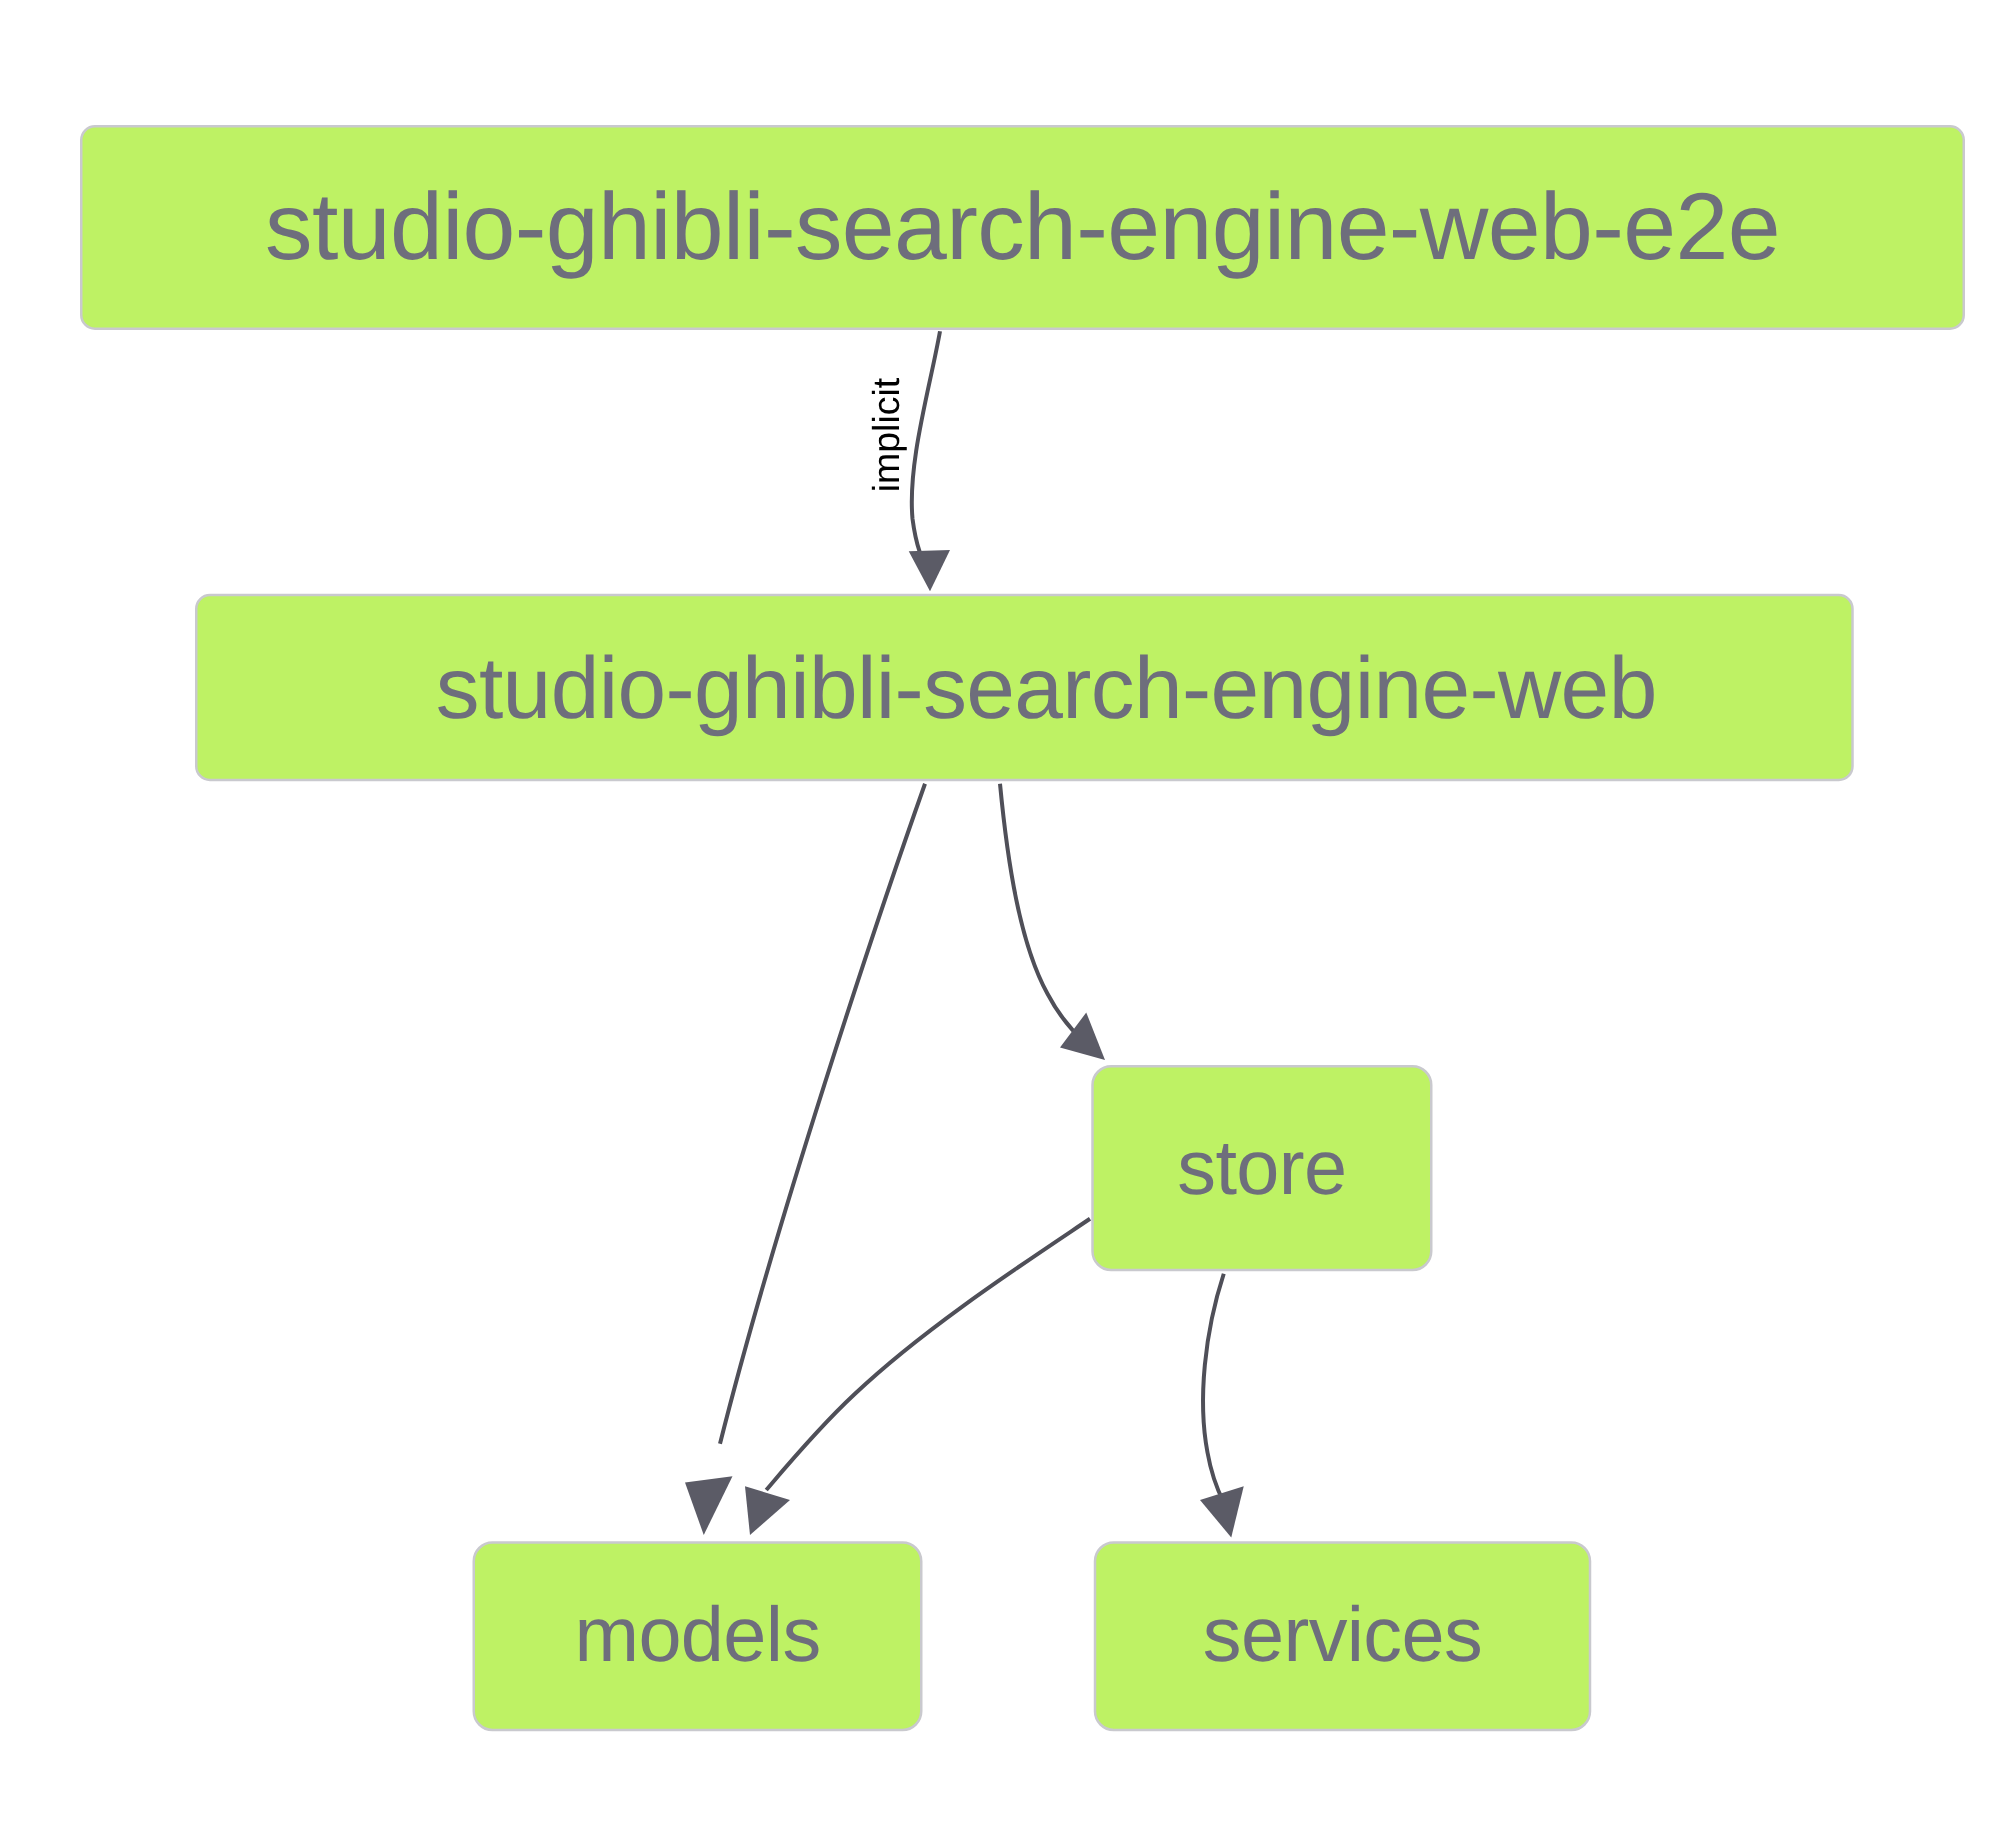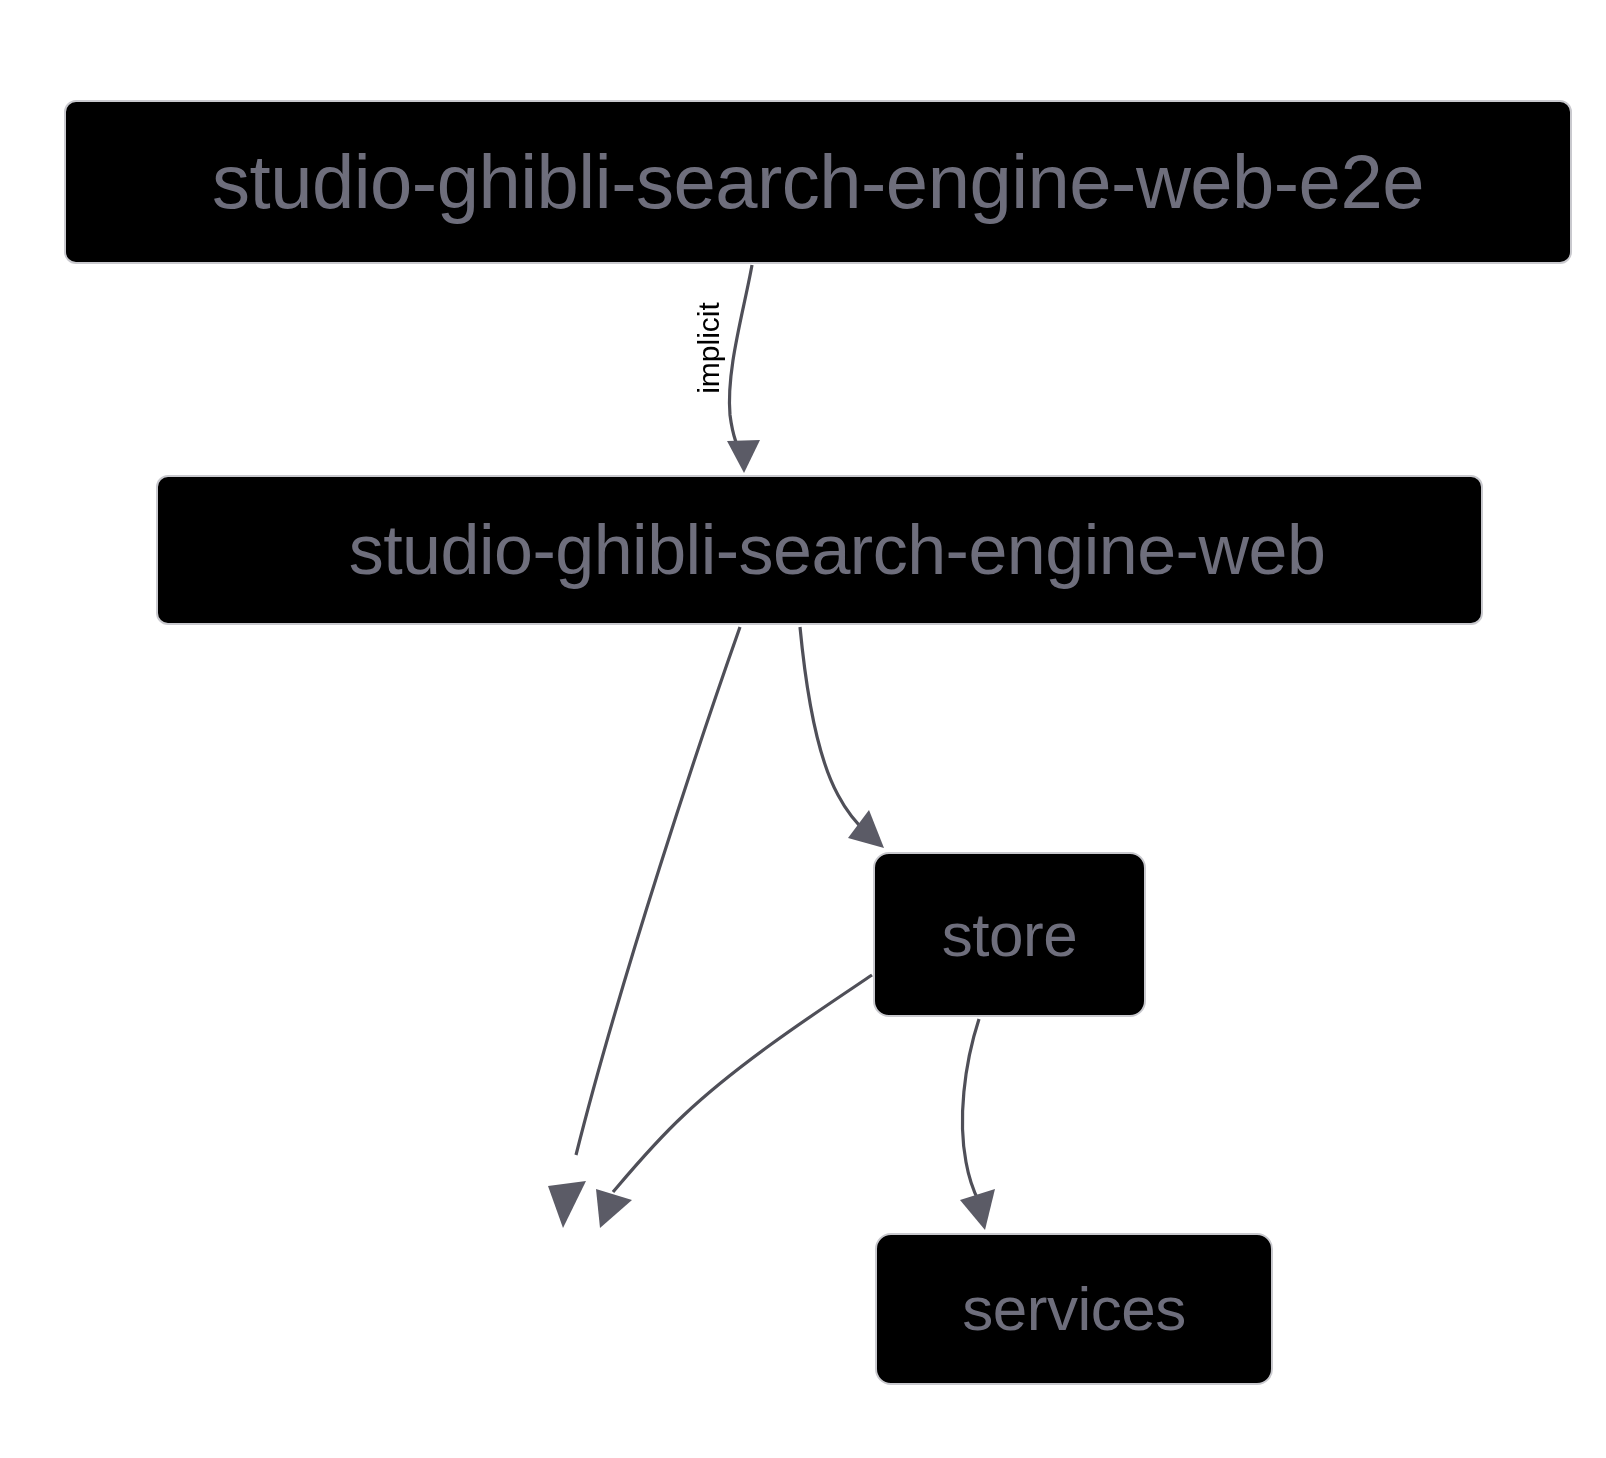--- a/index.html
+++ b/index.html
@@ -29,7 +29,7 @@
   .node {
     position: absolute;
     box-sizing: border-box;
-    background: #000000;
+    background: #bef264;
     border: 2px solid #c9c9ce;
     border-radius: 12px;
     display: flex;

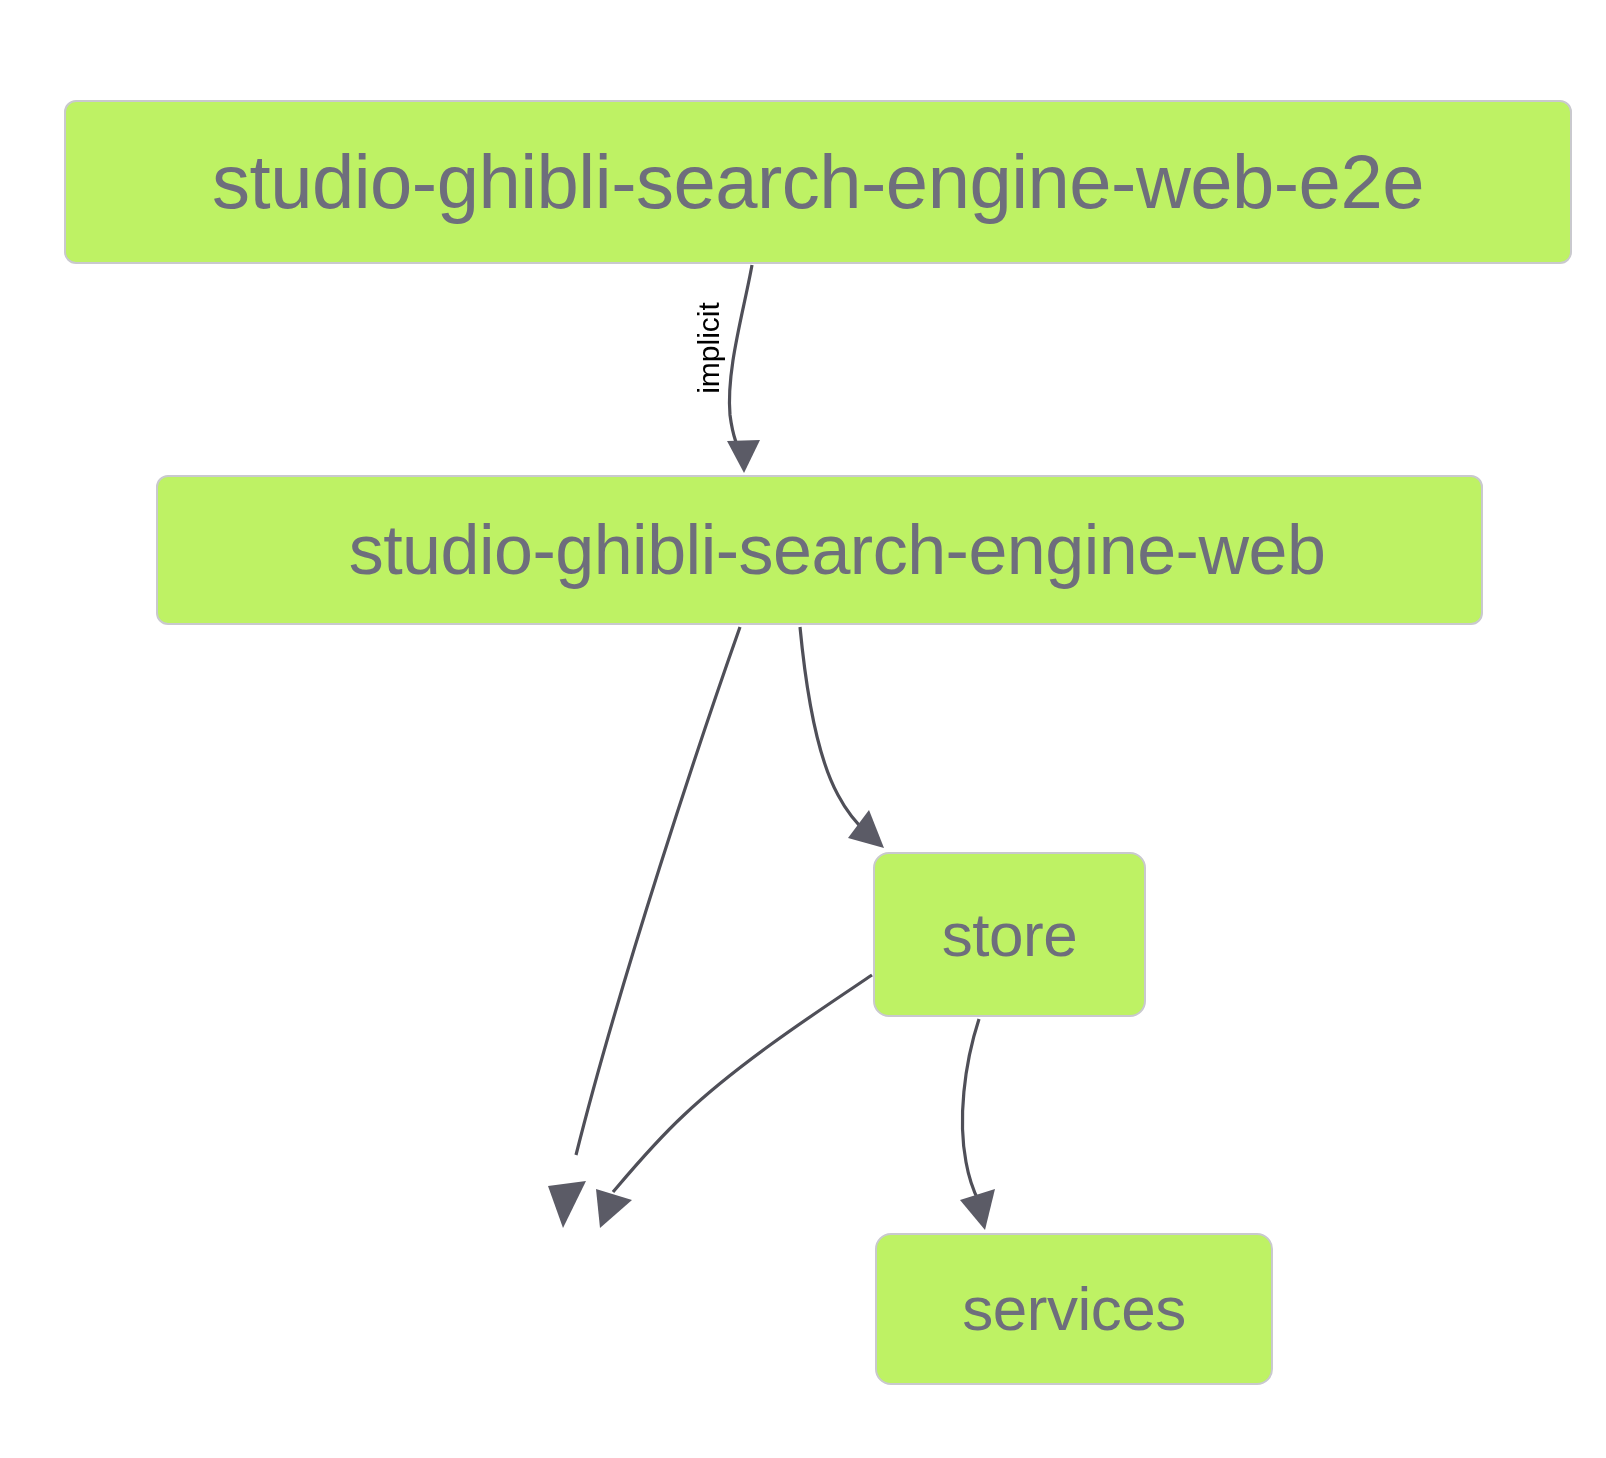--- a/index.html
+++ b/index.html
@@ -129,6 +129,9 @@
     <span class="node-label">store</span>
   </div>
 
+  <div class="node" id="node-models">
+    <span class="node-label">models</span>
+  </div>
 
   <div class="node" id="node-services">
     <span class="node-label">services</span>

